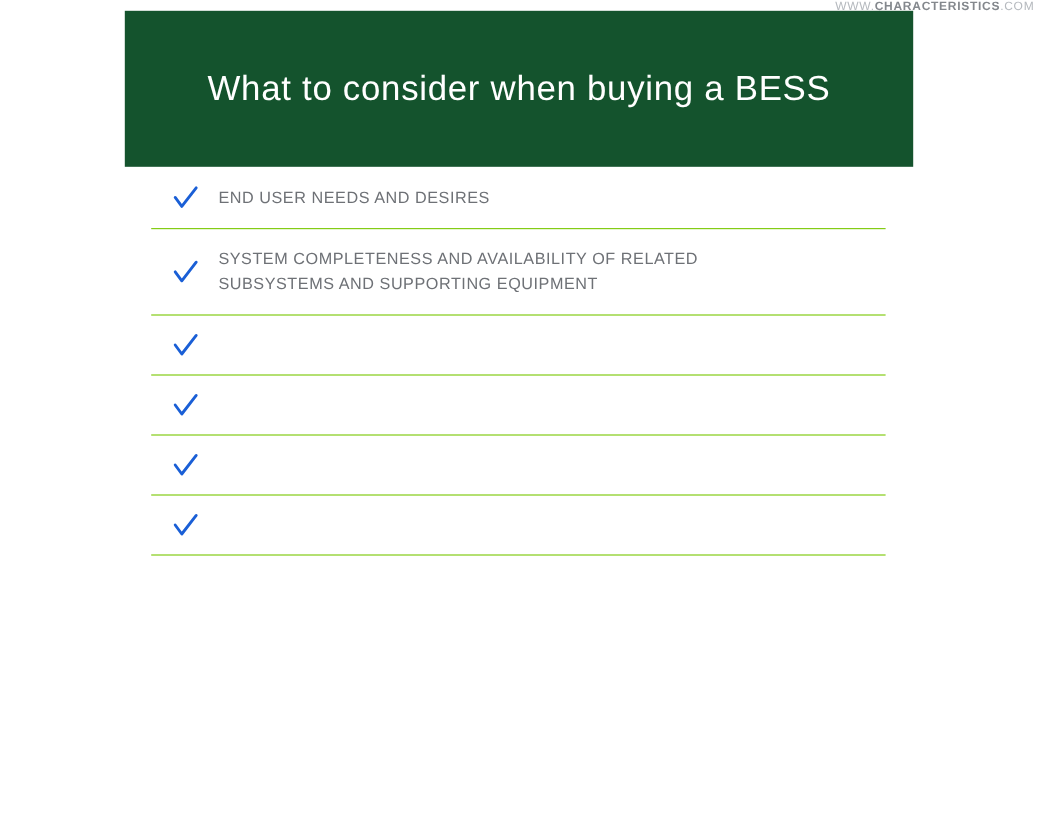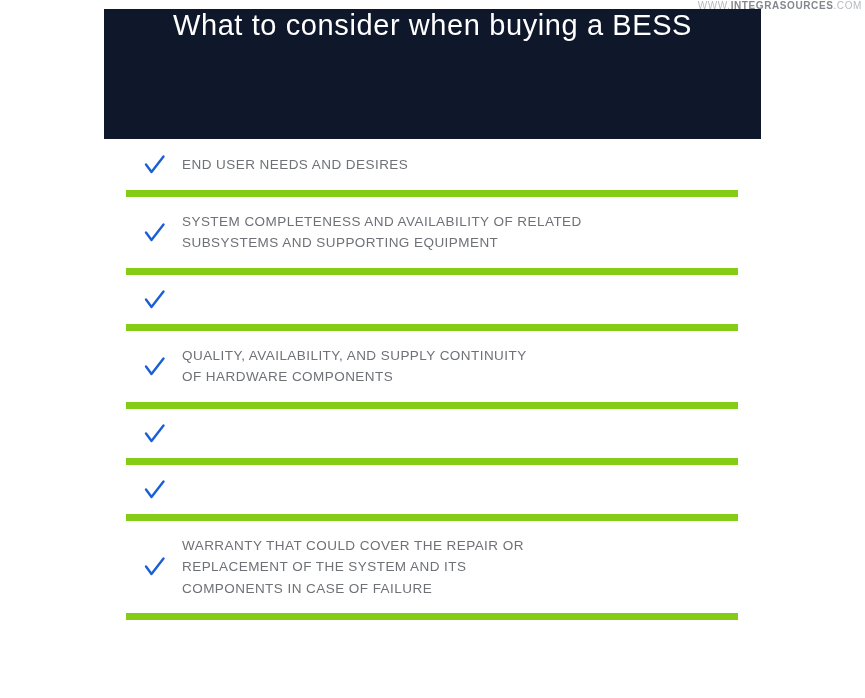--- a/index.html
+++ b/index.html
@@ -70,7 +70,7 @@
 <body>
 
 <div class="watermark">
-  <span>WWW.</span><span class="brand">INTEGRASOURCES</span><span>.COM</span>
+  <span>WWW.</span><span class="brand">CHARACTERISTICS</span><span>.COM</span>
 </div>
 
 <div class="banner">

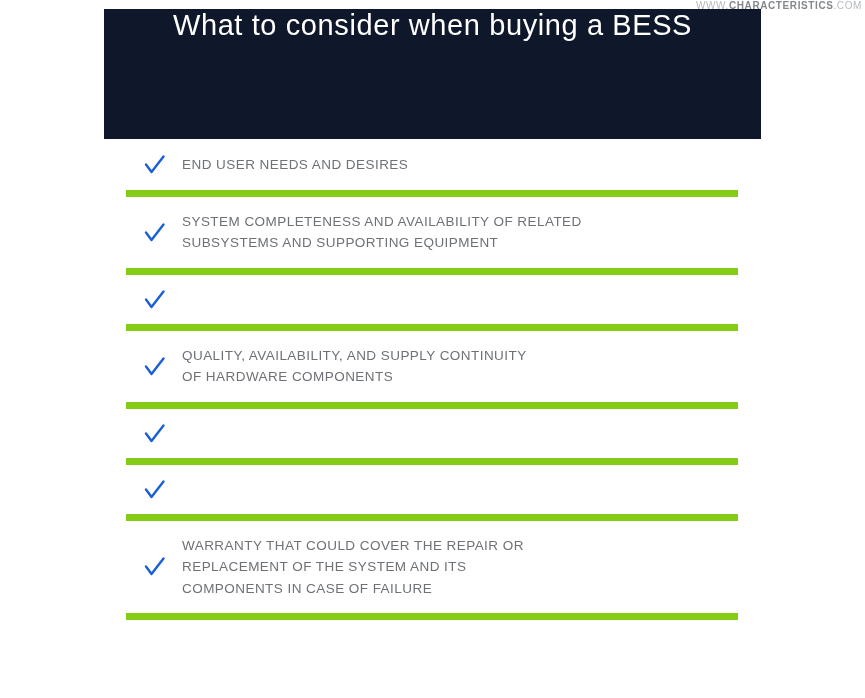--- a/index.html
+++ b/index.html
@@ -26,8 +26,8 @@
     position: absolute;
     left: 104px; top: 9px;
     width: 657px; height: 130px;
-    background: #0f172a;
-    display: flex; align-items: flex-start; justify-content: center;
+    background: #14532d;
+    display: flex; align-items: center; justify-content: center;
   }
   .banner-title {
     color: #ffffff;

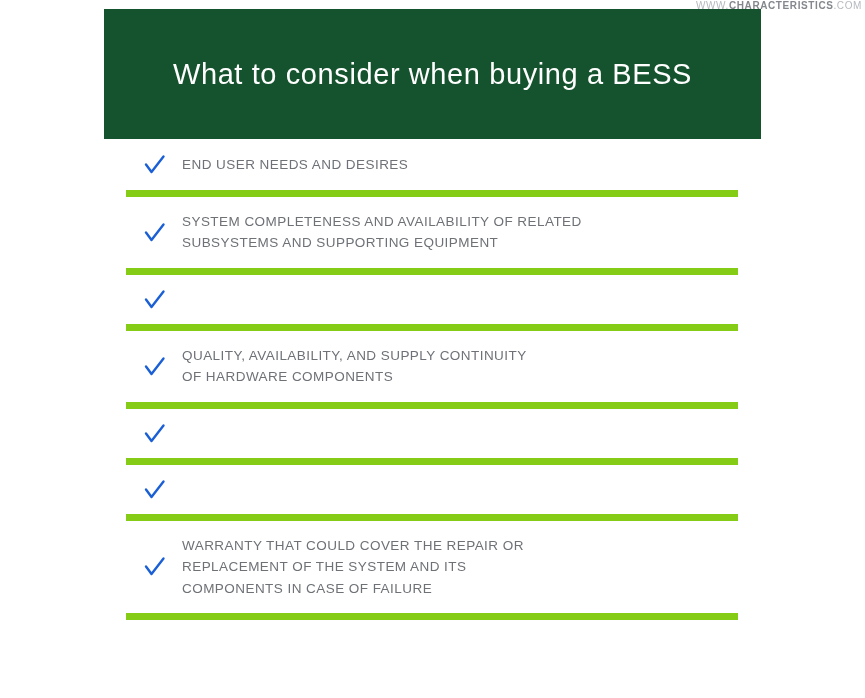--- a/index.html
+++ b/index.html
@@ -45,7 +45,7 @@
   .row {
     display: flex;
     align-items: center;
-    border-bottom: 7px solid #84cc16;
+    border-bottom: 1px solid #84cc16;
     padding: 14px 0 14px 17px;
     box-sizing: border-box;
   }

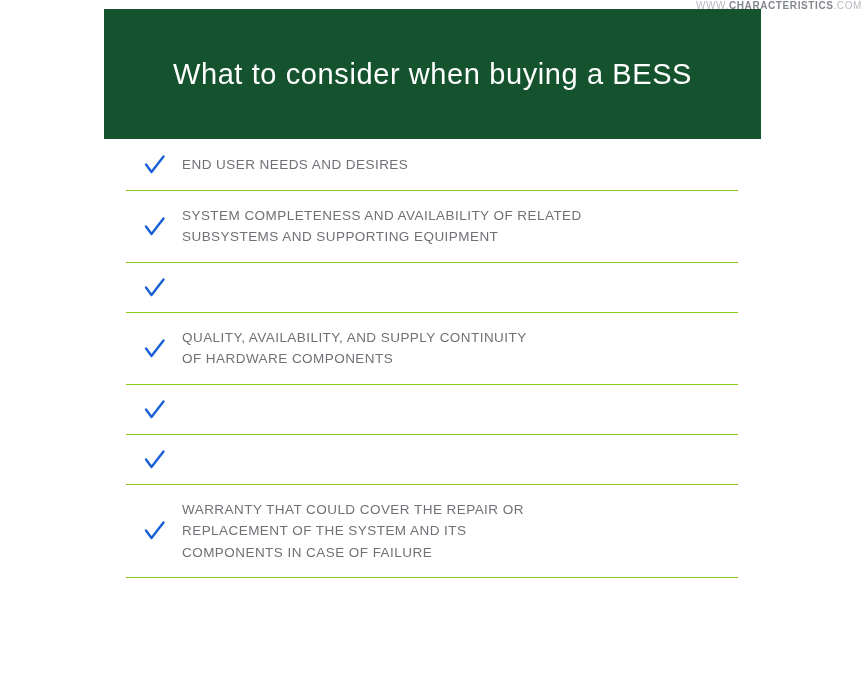--- a/index.html
+++ b/index.html
@@ -108,15 +108,6 @@
           <polyline points="3,10.5 8.5,18 20.5,2.5" fill="none" stroke="#1a5fd6" stroke-width="2.4" stroke-linecap="round" stroke-linejoin="round"></polyline>
         </svg>
       </span>
-      <span class="label">QUALITY, AVAILABILITY, AND SUPPLY CONTINUITY
-OF HARDWARE COMPONENTS</span>
-    </div>
-    <div class="row">
-      <span class="check">
-        <svg width="23" height="21" viewBox="0 0 23 21">
-          <polyline points="3,10.5 8.5,18 20.5,2.5" fill="none" stroke="#1a5fd6" stroke-width="2.4" stroke-linecap="round" stroke-linejoin="round"></polyline>
-        </svg>
-      </span>
     </div>
     <div class="row">
       <span class="check">

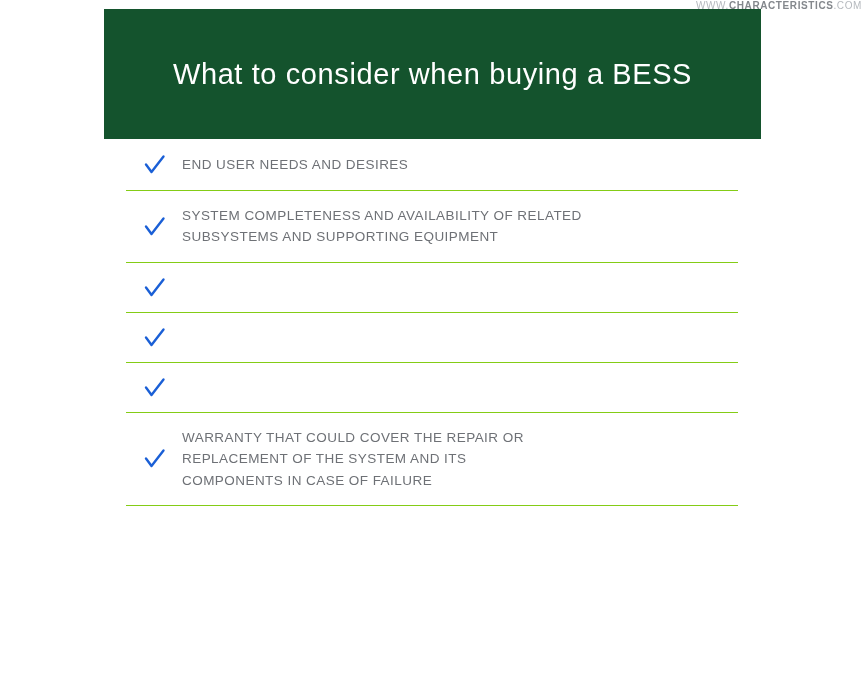--- a/index.html
+++ b/index.html
@@ -122,9 +122,6 @@
           <polyline points="3,10.5 8.5,18 20.5,2.5" fill="none" stroke="#1a5fd6" stroke-width="2.4" stroke-linecap="round" stroke-linejoin="round"></polyline>
         </svg>
       </span>
-      <span class="label">WARRANTY THAT COULD COVER THE REPAIR OR
-REPLACEMENT OF THE SYSTEM AND ITS
-COMPONENTS IN CASE OF FAILURE</span>
     </div>
   </div>
 

